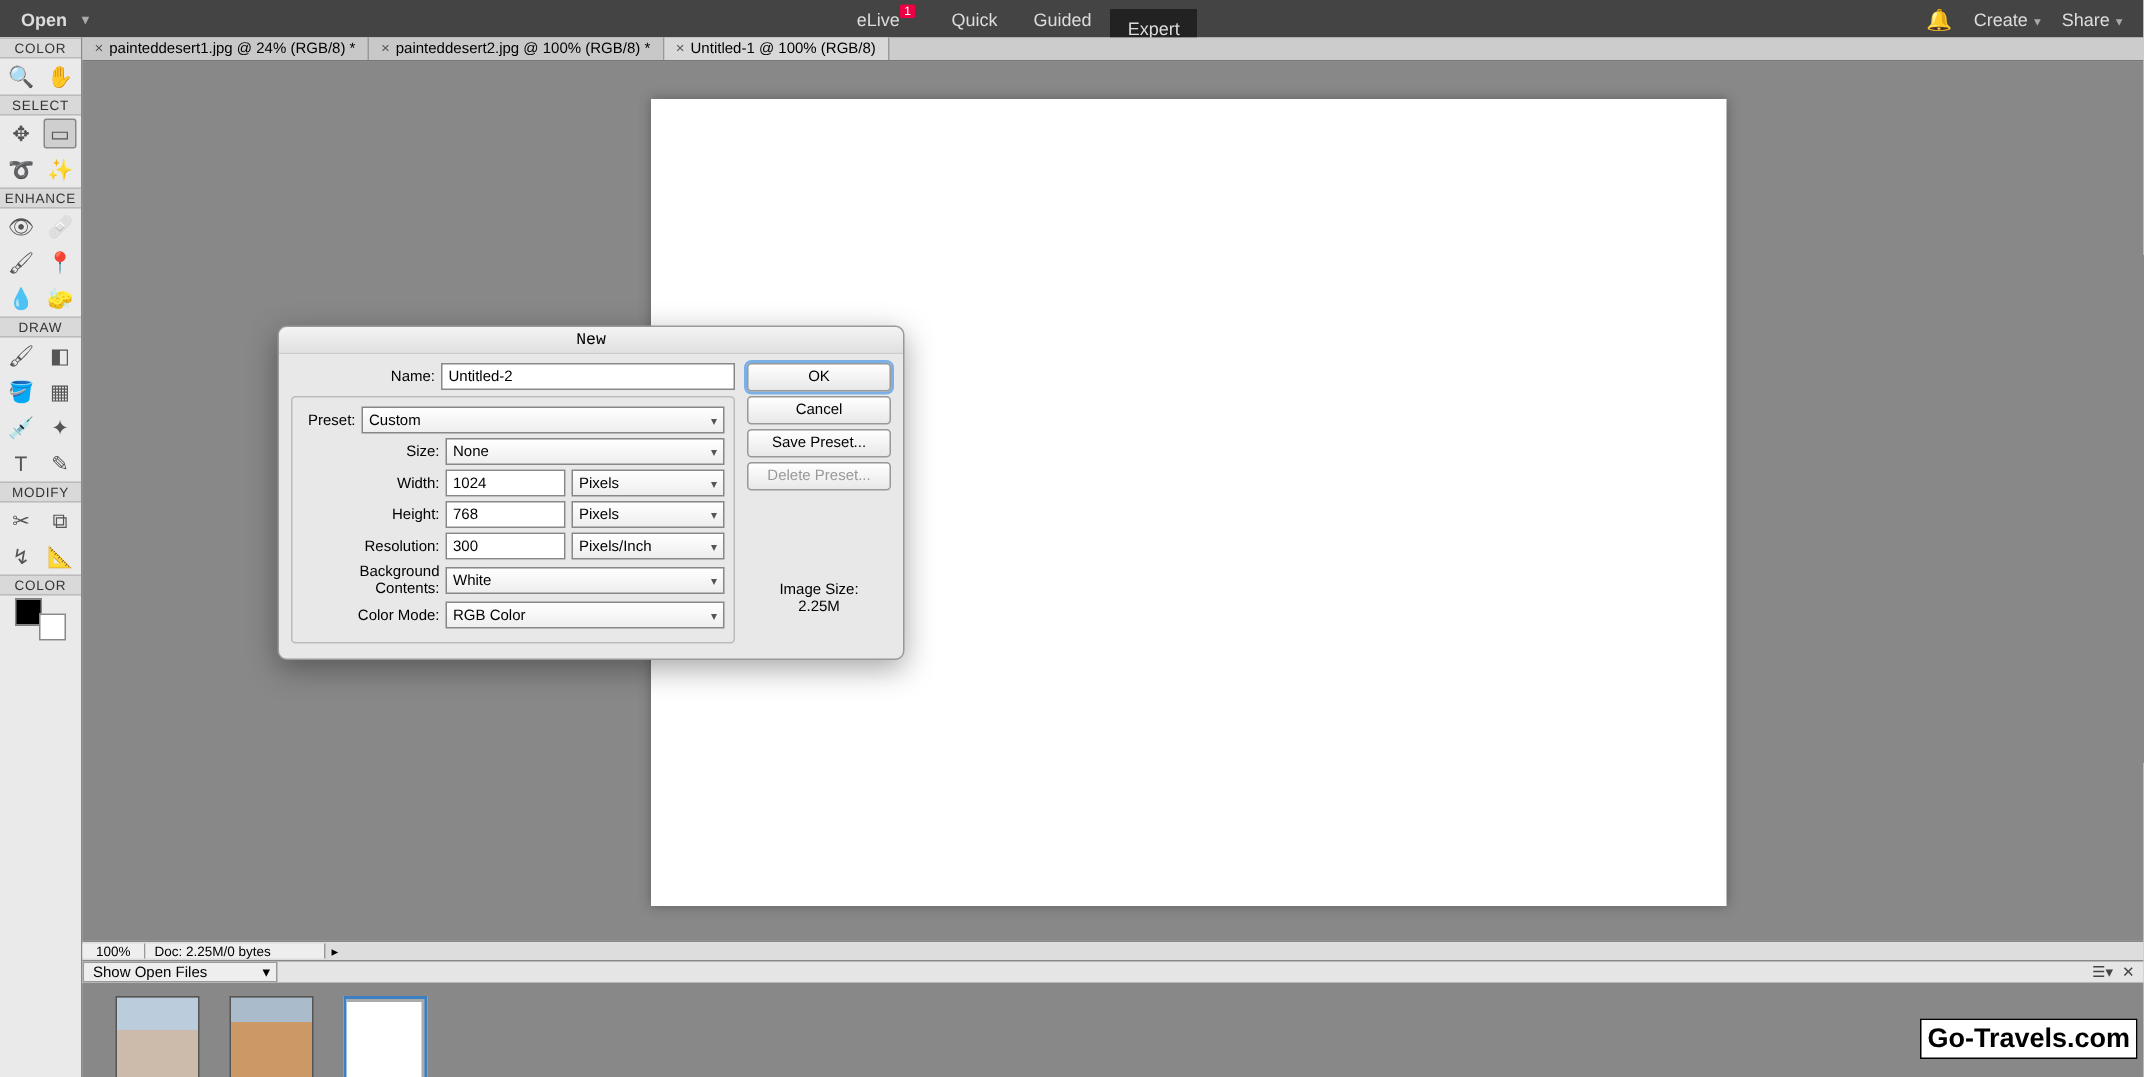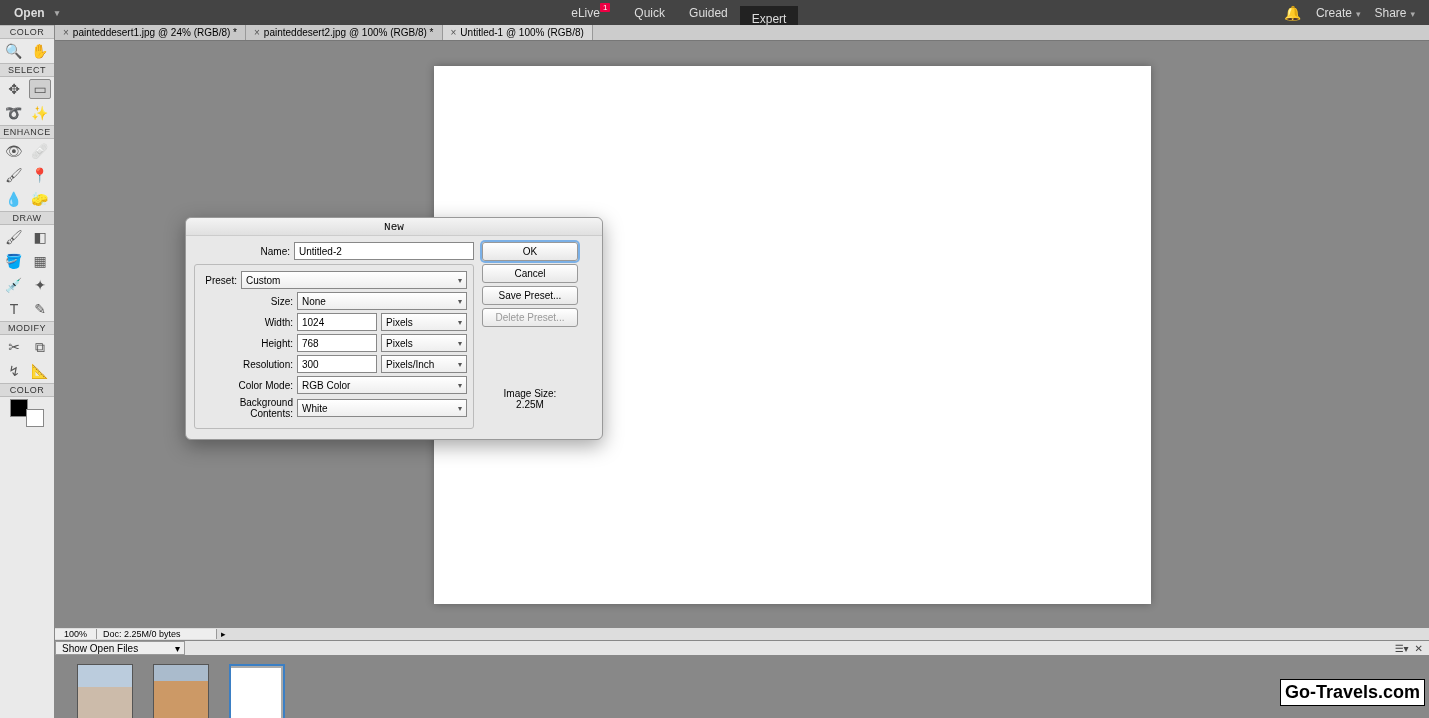--- a/index.html
+++ b/index.html
@@ -44,7 +44,7 @@
 
 .dialog { position:absolute; left:130px; top:176px; width:418px; background:#e8e8e8; border:1px solid #999; border-radius:6px; box-shadow:0 6px 20px rgba(0,0,0,0.35); font-size:11px;}
 .dialog .titlebar { height:18px; text-align:center; font-size:11px; border-bottom:1px solid #ccc; line-height:18px; background:linear-gradient(#f4f4f4,#e0e0e0); border-radius:6px 6px 0 0;font-family:Liberation Mono, monospace;}
-.dialog .body { display:flex; padding:6px 24px 10px 8px; gap:8px;}
+.dialog .body { display:flex; padding:6px 8px 10px 8px; gap:8px;}
 .dialog .form { flex:1;}
 .dialog .btns { width:96px; display:flex; flex-direction:column; gap:3px;}
 .dbtn { height:19px; background:linear-gradient(#fff,#e8e8e8); border:1px solid #999; border-radius:3px; font-size:10px; display:flex; align-items:center; justify-content:center;}

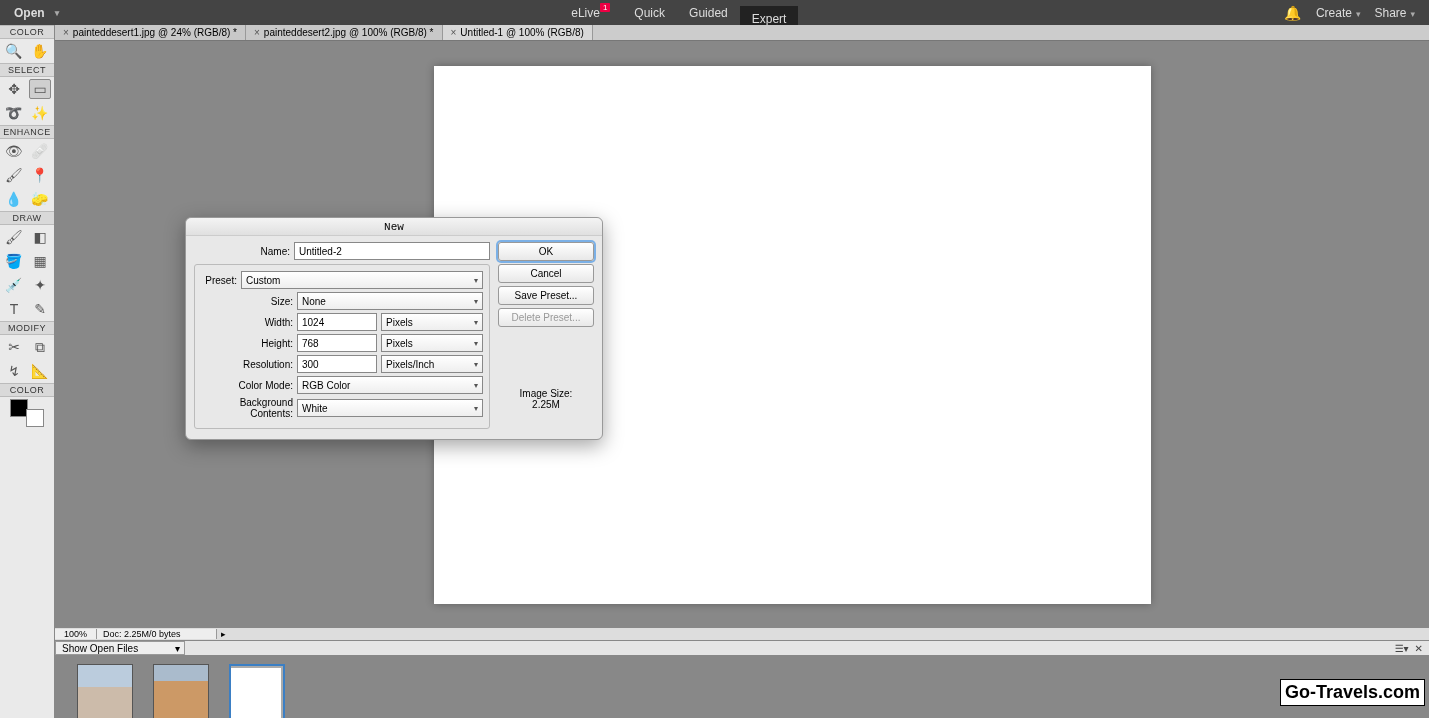--- a/index.html
+++ b/index.html
@@ -206,15 +206,15 @@
                   </div>
               </div>
               <div class="frow">
+                <label>Background Contents:</label>
+                <div class="drop" style="flex:1">
+                    <span>White</span>
+                  </div>
+              </div>
+              <div class="frow">
                 <label>Color Mode:</label>
                 <div class="drop" style="flex:1">
                     <span>RGB Color</span>
-                  </div>
-              </div>
-              <div class="frow">
-                <label>Background Contents:</label>
-                <div class="drop" style="flex:1">
-                    <span>White</span>
                   </div>
               </div>
             </div>

